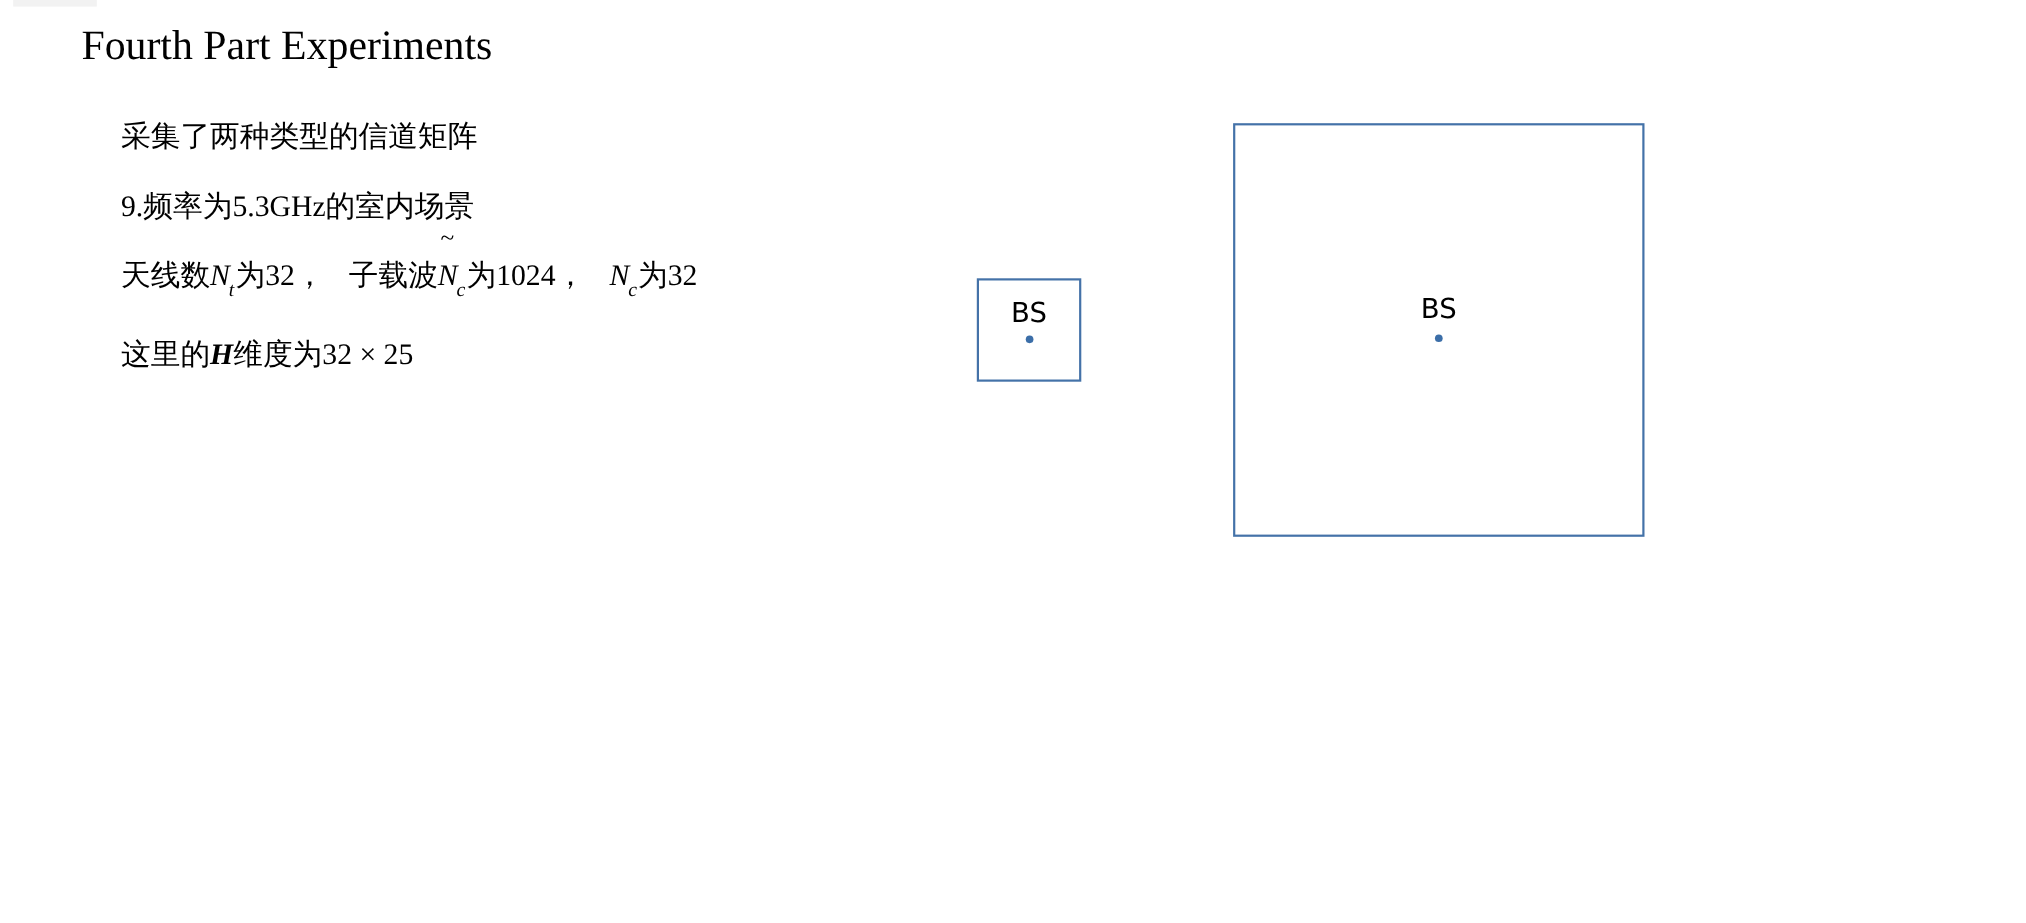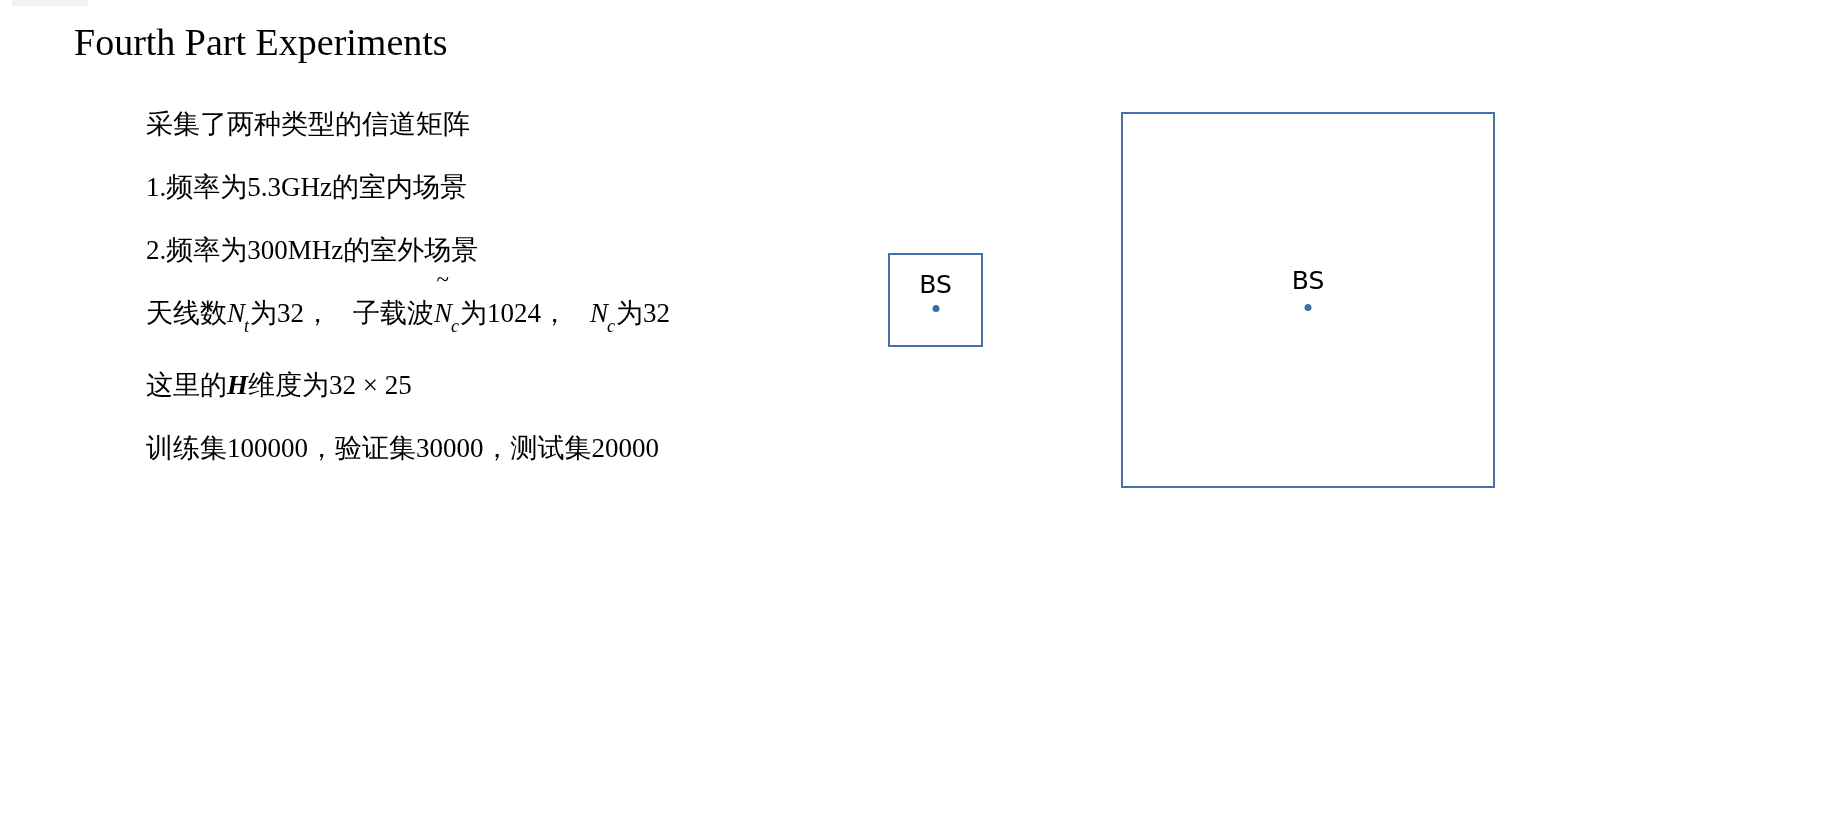--- a/index.html
+++ b/index.html
@@ -50,7 +50,6 @@
     left: 98px;
     top: 93px;
     width: 790px;
-    margin-left: 36px;
   }
   .body-line {
     font-size: 27px;

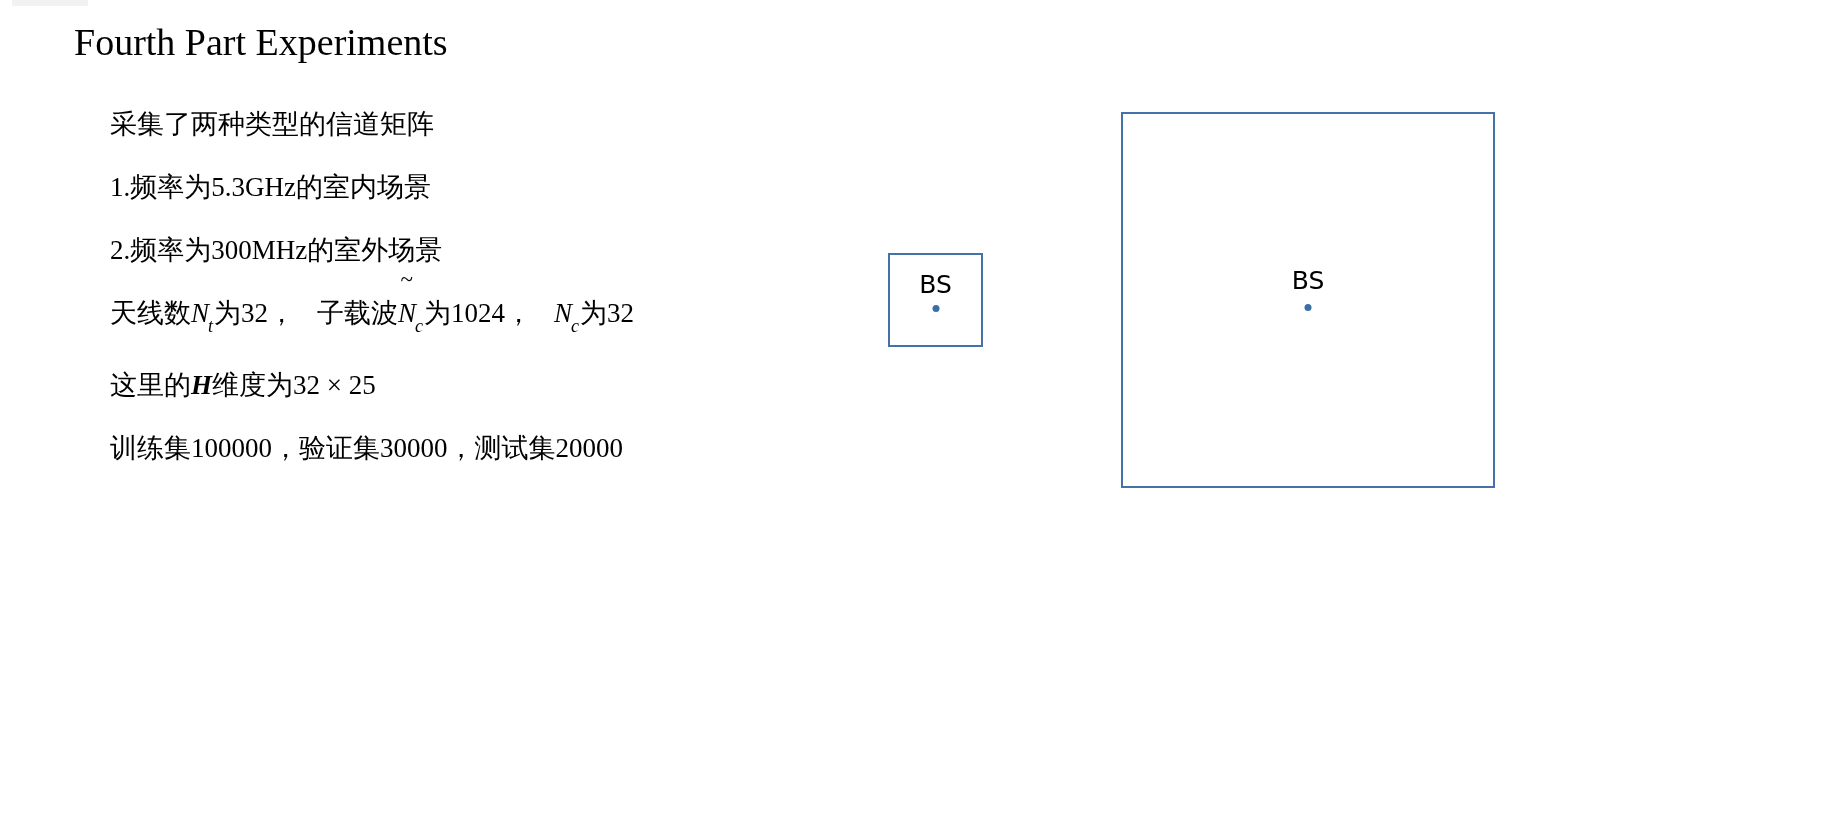--- a/index.html
+++ b/index.html
@@ -146,7 +146,7 @@
 
     <div class="body-line">采集了两种类型的信道矩阵</div>
 
-    <div class="body-line">1.频率为5.3GHz的室内场景</div>
+    <div class="body-line">9.频率为5.3GHz的室内场景</div>
 
     <div class="body-line">2.频率为300MHz的室外场景</div>
 

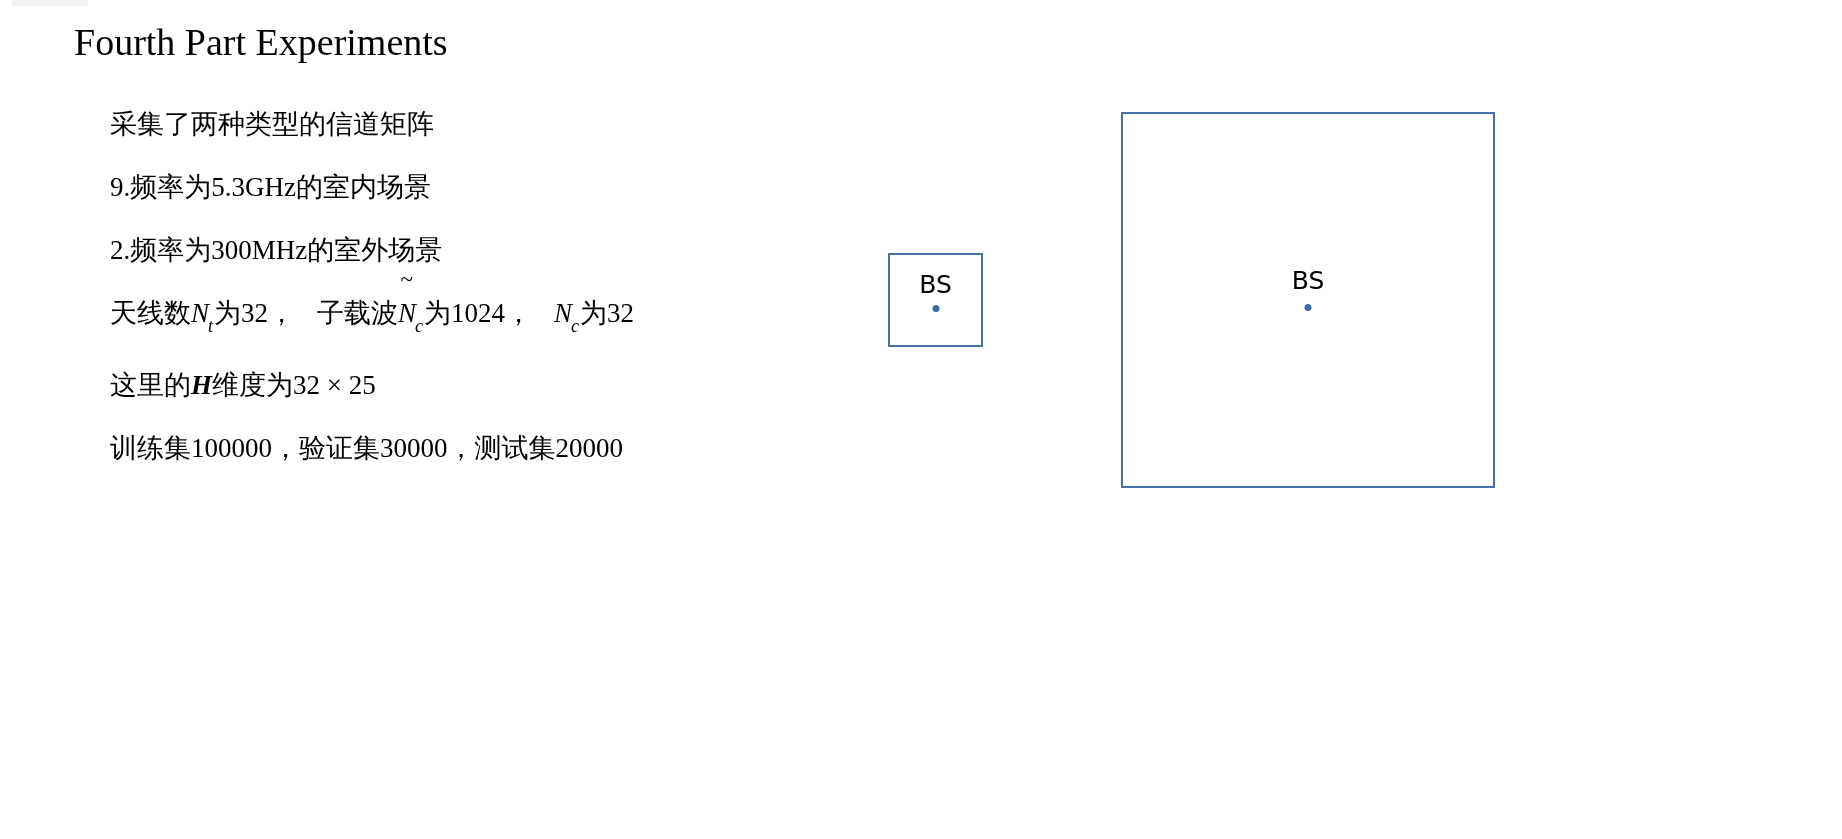--- a/index.html
+++ b/index.html
@@ -148,7 +148,6 @@
 
     <div class="body-line">9.频率为5.3GHz的室内场景</div>
 
-    <div class="body-line">2.频率为300MHz的室外场景</div>
 
     <div class="body-line">
       <span>天线数</span><span class="math-i">N</span><span class="sub">t</span><span>为32，</span><span class="gap-wide"></span><span>子载波</span><span class="over-tilde"><span class="tilde-mark">~</span><span class="math-i">N</span></span><span class="sub">c</span><span>为1024，</span><span class="gap-wide"></span><span class="math-i">N</span><span class="sub">c</span><span>为32</span>

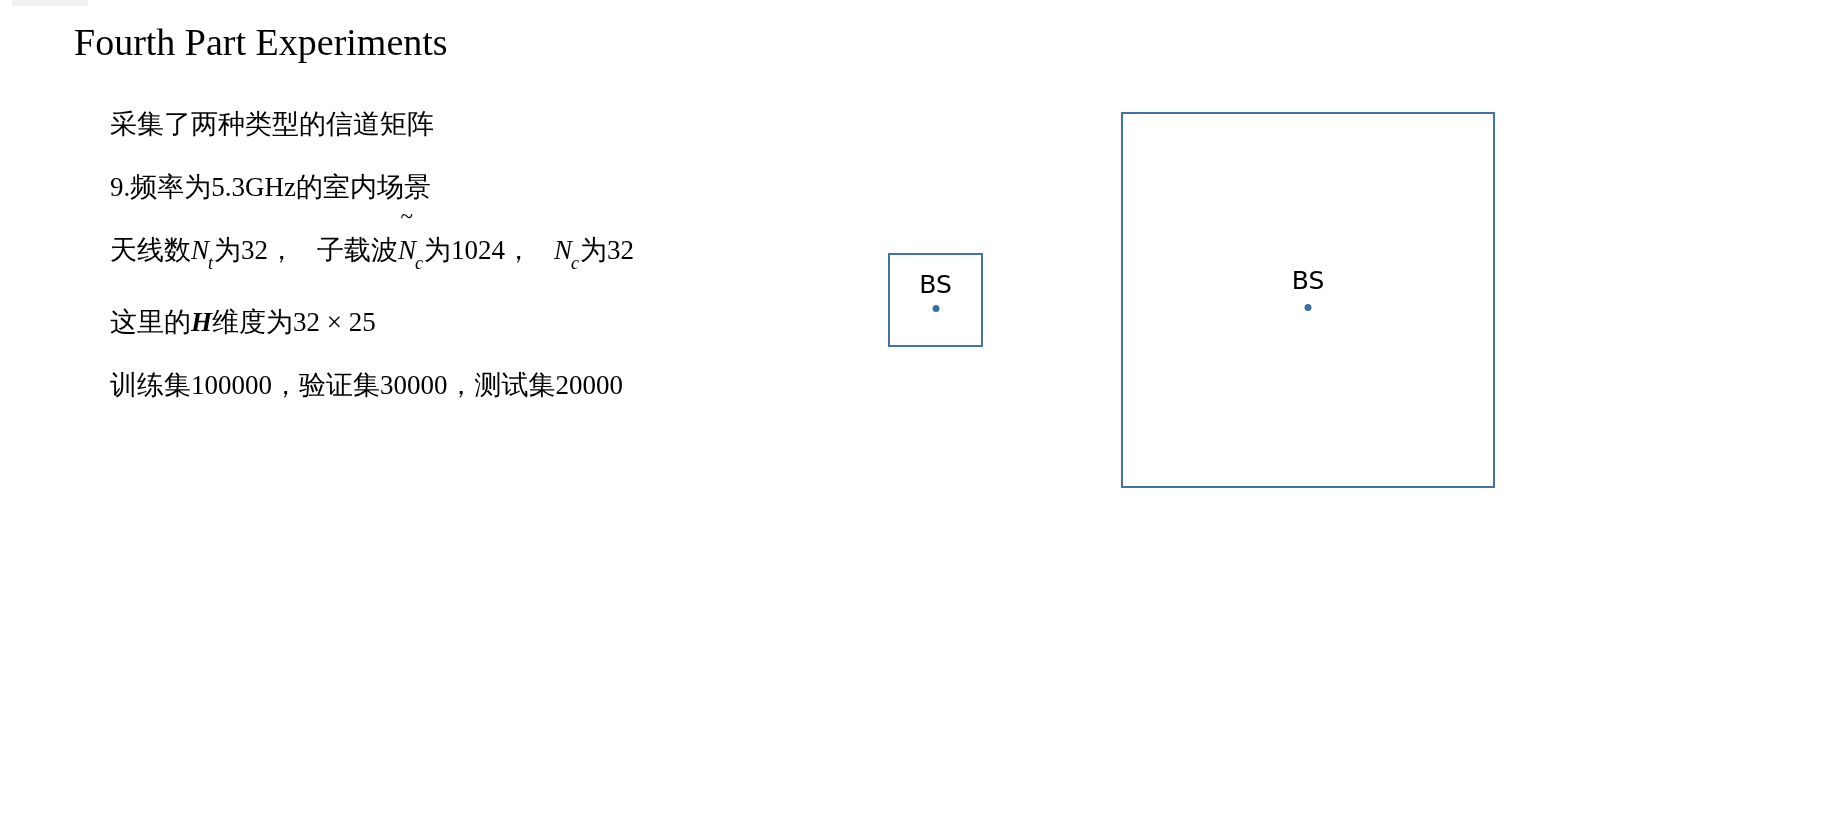--- a/index.html
+++ b/index.html
@@ -158,7 +158,6 @@
     </div>
 
 
-    <div class="body-line">训练集100000，验证集30000，测试集20000</div>
 
 
 

